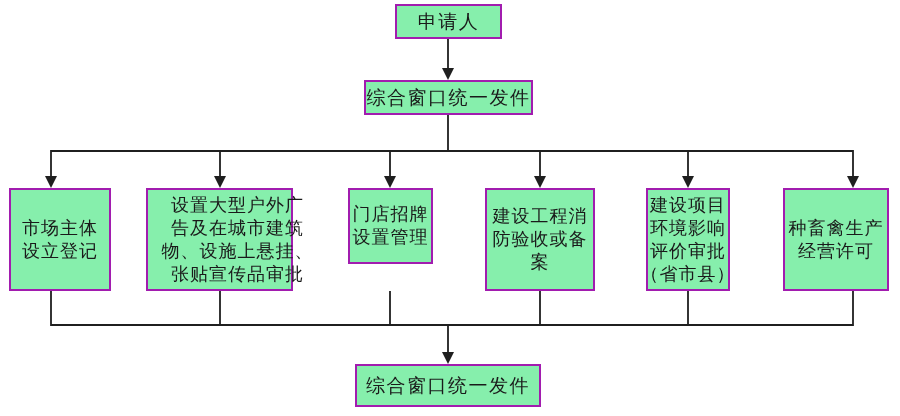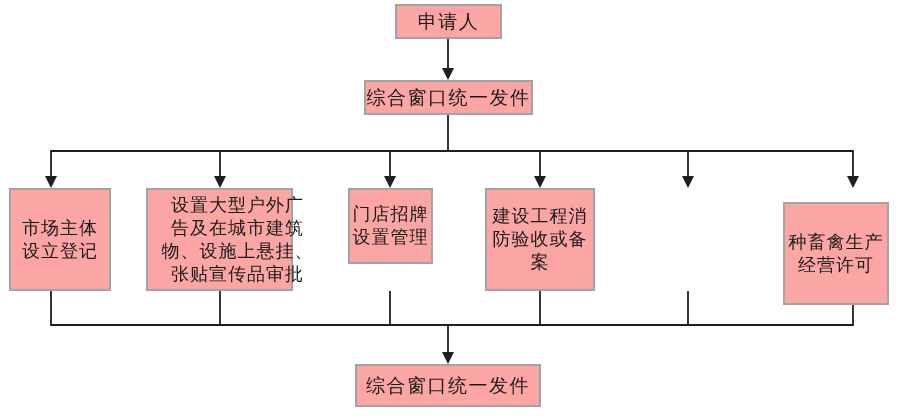--- a/index.html
+++ b/index.html
@@ -17,8 +17,8 @@
   .node{
     position:absolute;
     box-sizing:border-box;
-    border:2px solid #a3a3a3;
-    background:#fca5a5;
+    border:2px solid #a21caf;
+    background:#86efac;
     display:flex;
     align-items:center;
     justify-content:center;

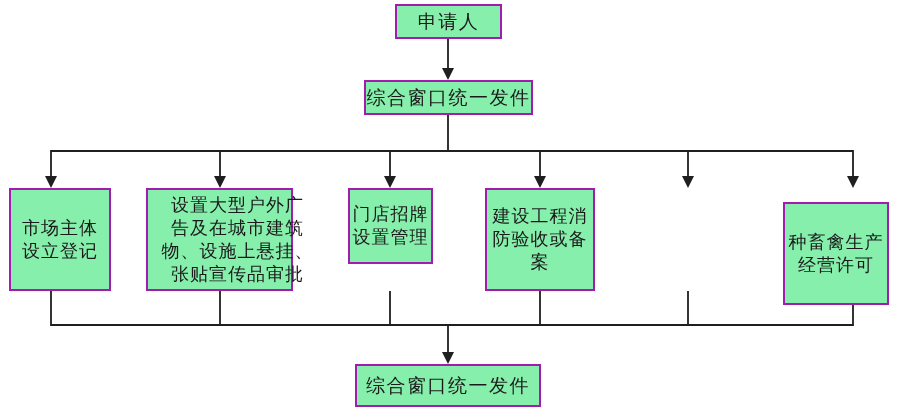--- a/index.html
+++ b/index.html
@@ -115,6 +115,12 @@
 案</span>
   </div>
 
+  <div class="node" style="left:646px;top:188px;width:84px;height:103px;">
+    <span class="lbl">建设项目
+环境影响
+评价审批
+（省市县）</span>
+  </div>
 
   <div class="node" style="left:783px;top:202px;width:106px;height:103px;">
     <span class="lbl">种畜禽生产

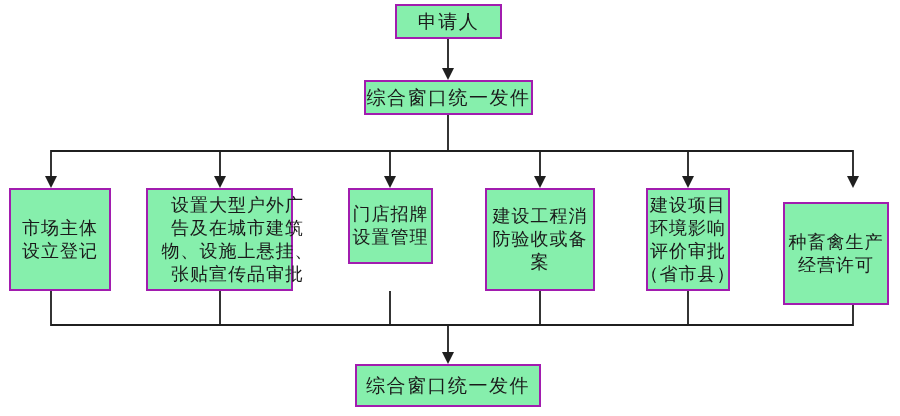--- a/index.html
+++ b/index.html
@@ -122,7 +122,7 @@
 （省市县）</span>
   </div>
 
-  <div class="node" style="left:783px;top:202px;width:106px;height:103px;">
+  <div class="node" style="left:783px;top:188px;width:106px;height:103px;">
     <span class="lbl">种畜禽生产
 经营许可</span>
   </div>

